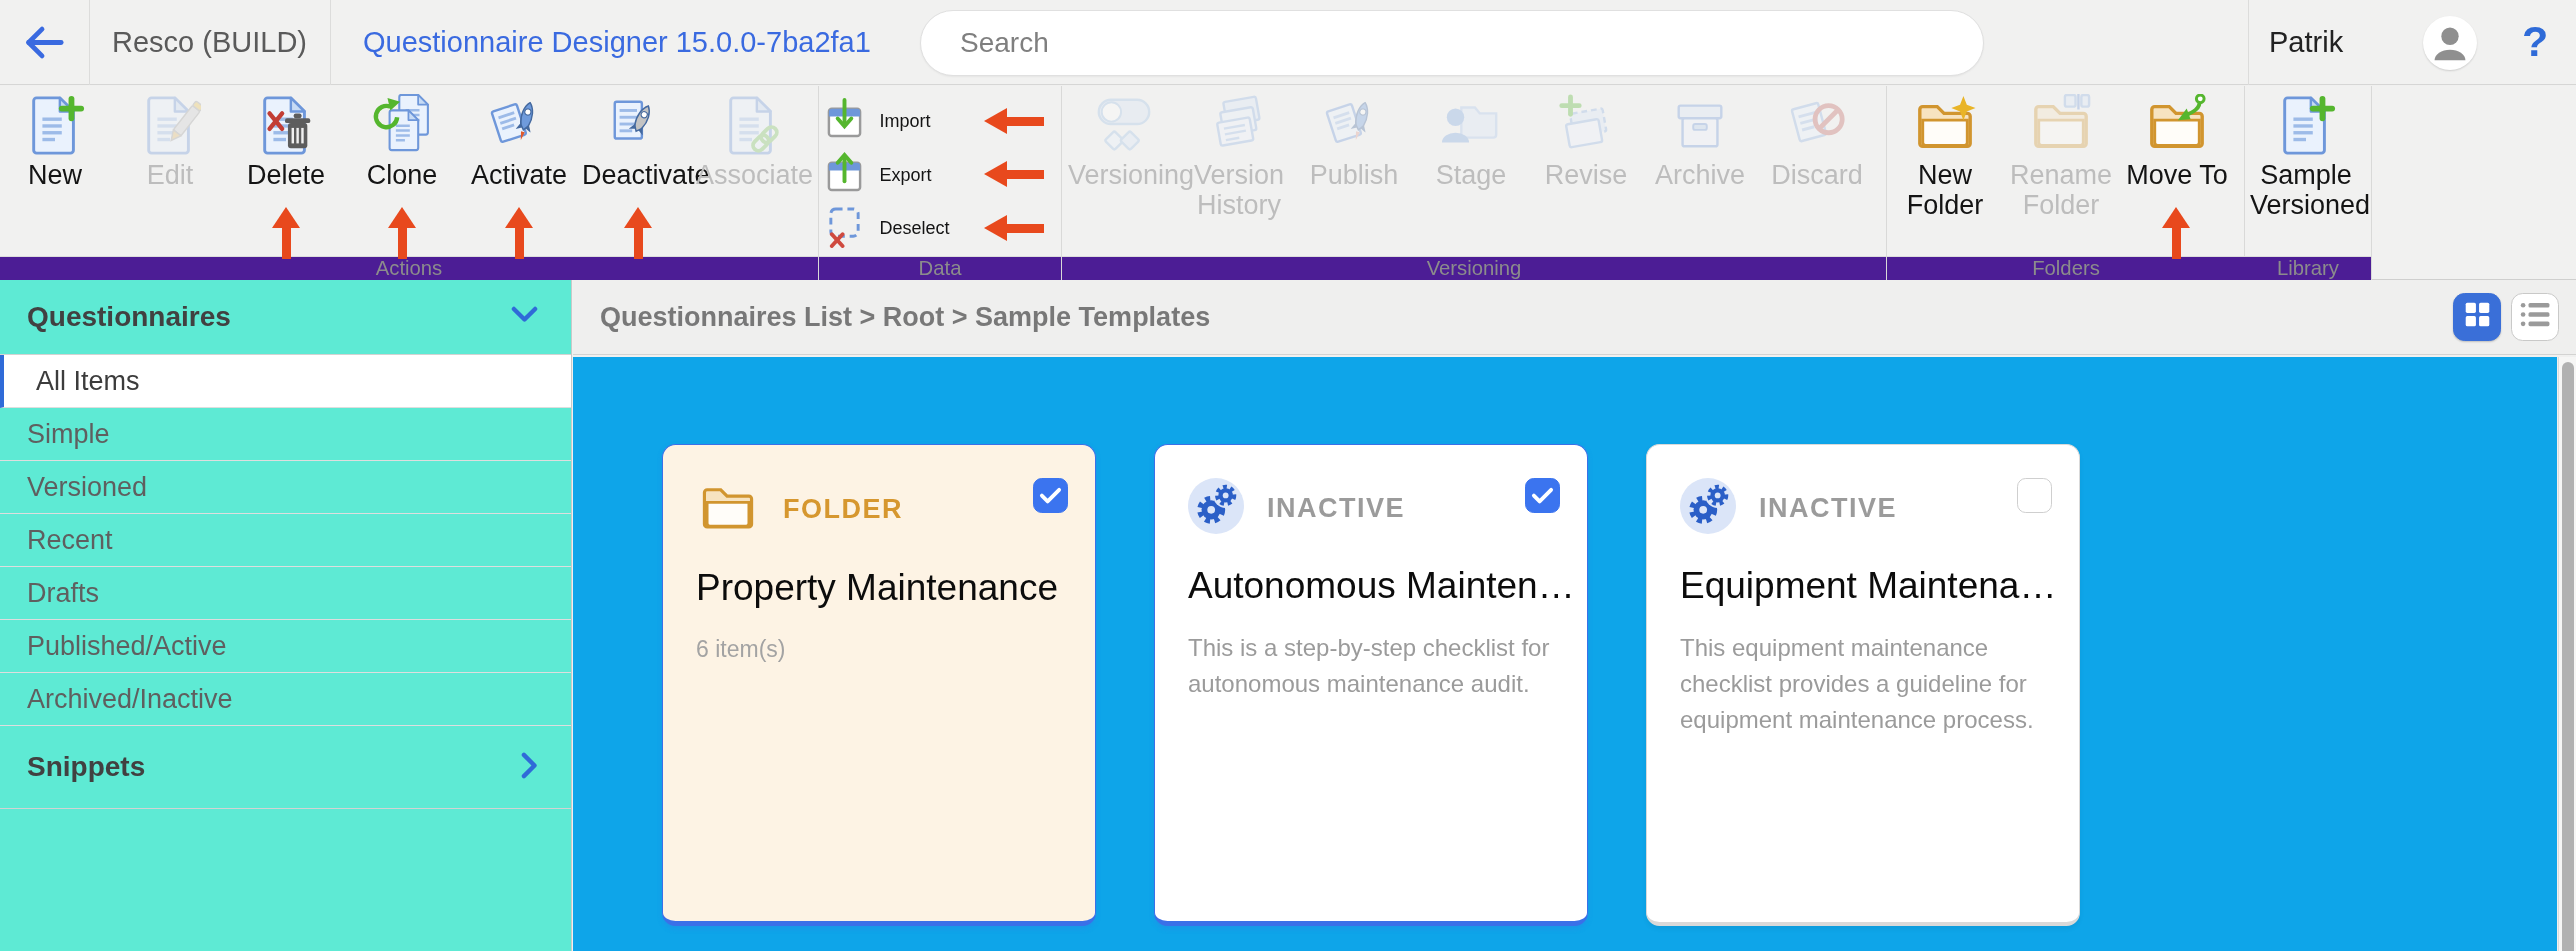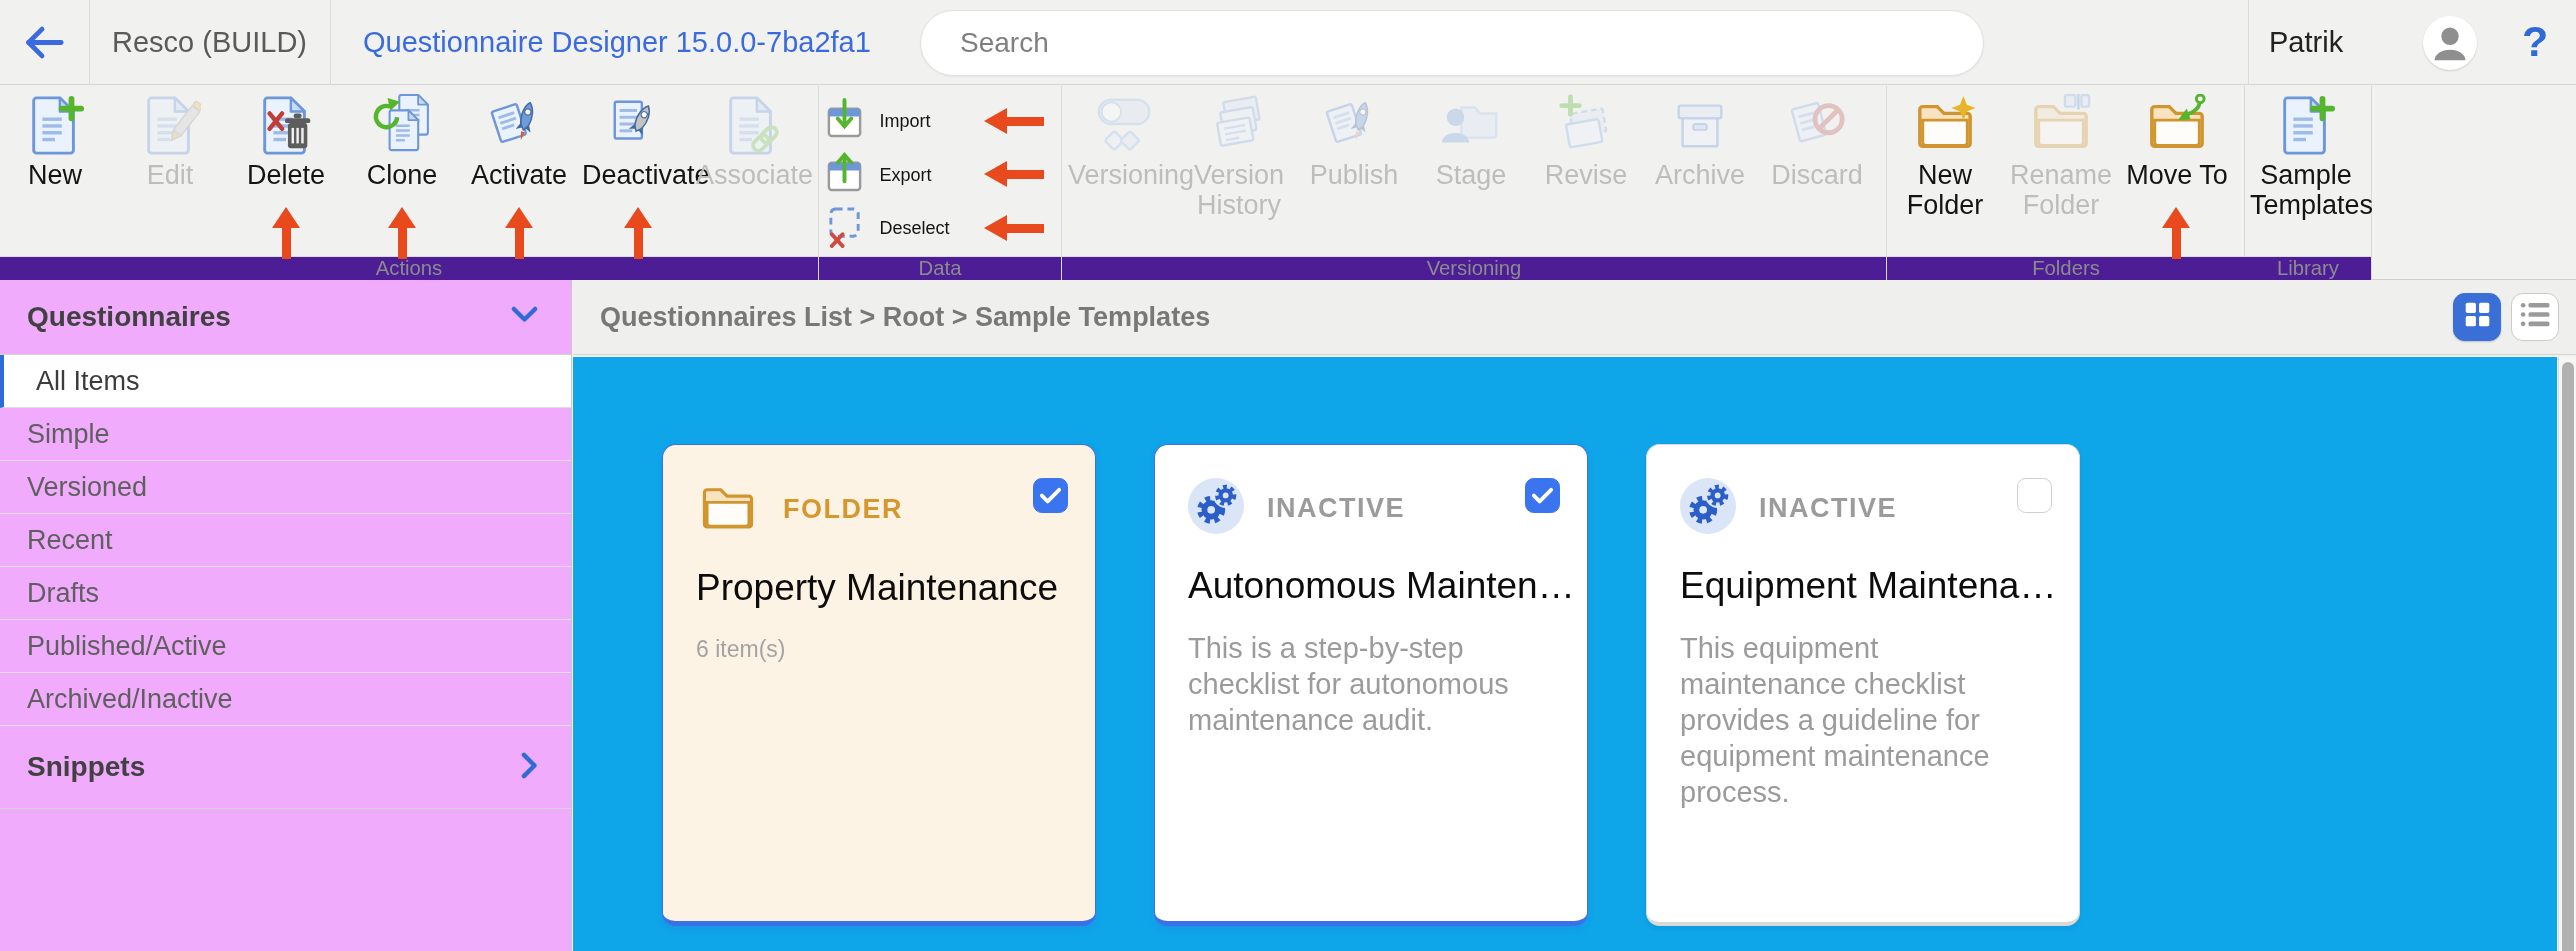--- a/index.html
+++ b/index.html
@@ -388,7 +388,7 @@
             <line x1="39" y1="15" x2="59" y2="15"></line>
           </g>
         </svg></div>
-    <div class="tlabel">Sample Templates</div>
+    <div class="tlabel">Sample Versioned</div>
   </div>
 
   <div class="strip" style="left:0;width:818px">Actions</div>

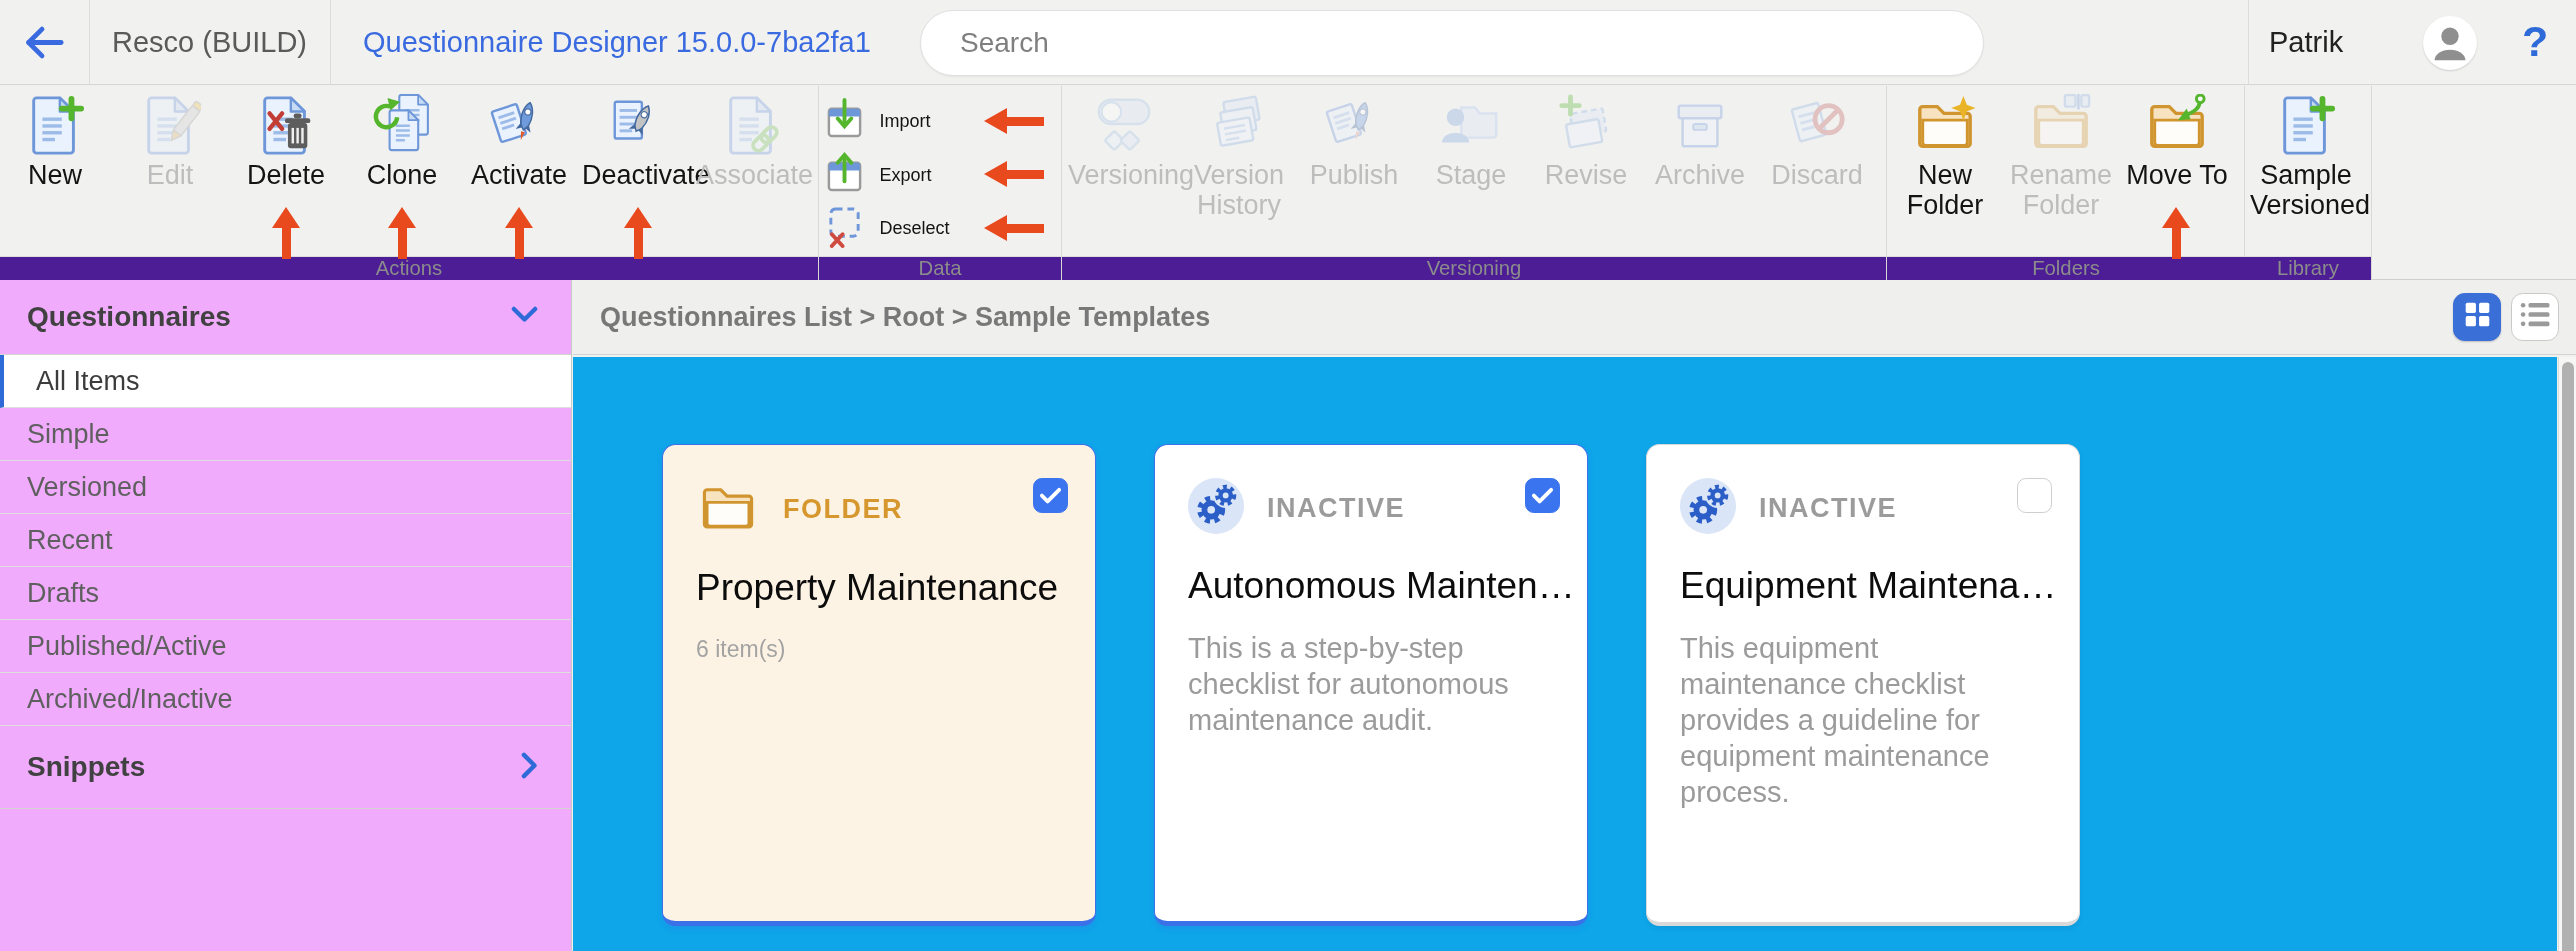--- a/index.html
+++ b/index.html
@@ -41,7 +41,7 @@
   .arrow-left::after { content:""; position:absolute; left:21px; top:8.7px; width:39px; height:9.7px; background:#e8491d; }
 
   
-  .sidebar { position:absolute; left:0; top:280px; width:572px; height:671px; background:#f0abfc; border-right:1px solid #c9c9c8; }
+  .sidebar { position:absolute; left:0; top:280px; width:572px; height:671px; background:#5eead4; border-right:1px solid #c9c9c8; }
   .side-header { height:75px; border-bottom:1px solid #d3d3d2; display:flex; align-items:center; justify-content:space-between; padding:0 33px 0 27px; }
   .side-header .htxt { font-size:28px; font-weight:bold; color:#414141; }
   .side-item { height:53px; line-height:52px; padding-left:27px; font-size:27px; color:#5f5f5f; border-bottom:1px solid #dedede; cursor:pointer; position:relative; }

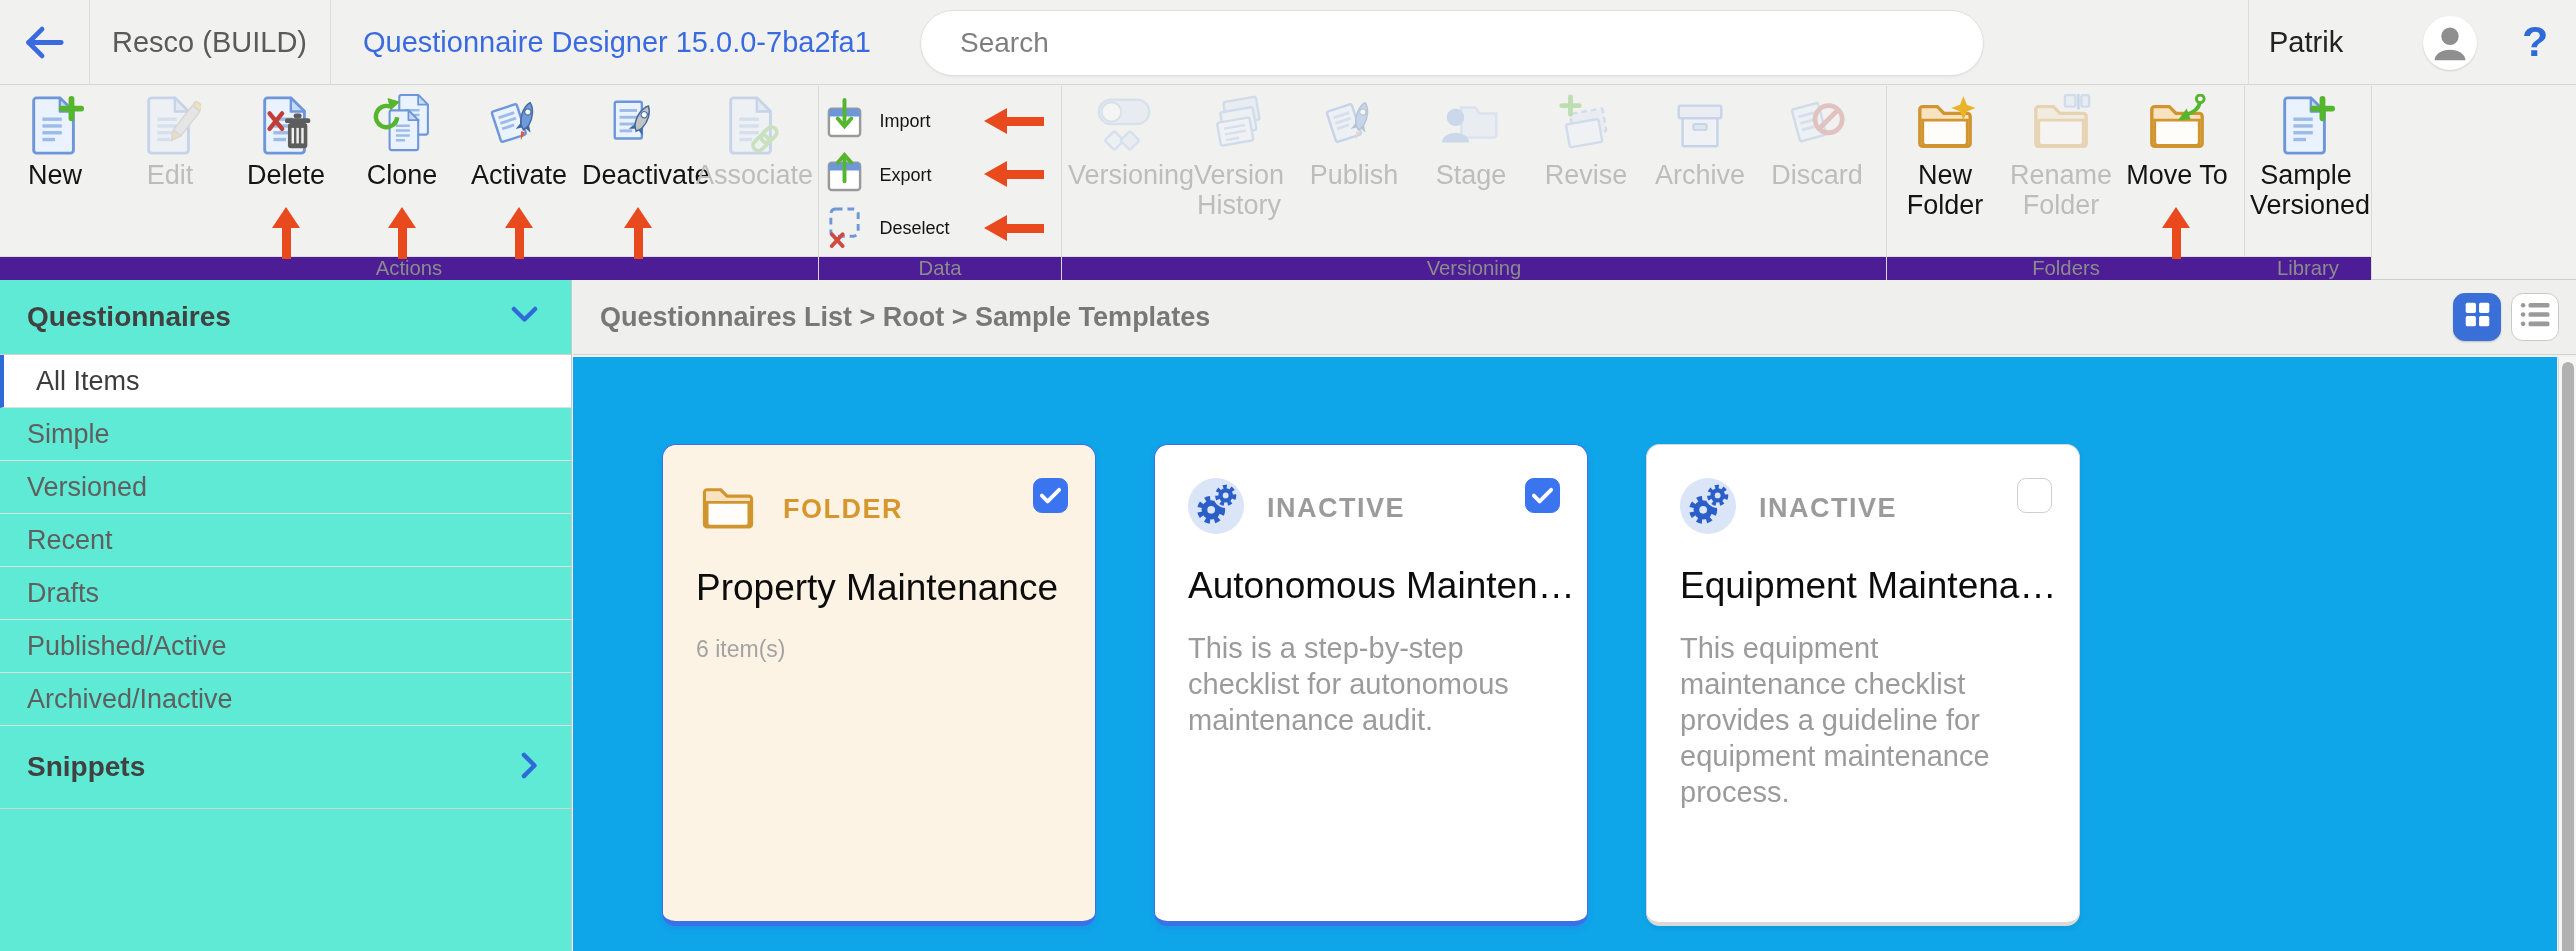--- a/index.html
+++ b/index.html
@@ -69,7 +69,7 @@
   .cbx.checked { background:#3b74ef; border-color:#3b74ef; display:flex; align-items:center; justify-content:center; }
   .card-title { padding:27px 33px 0 33px; font-size:37px; font-weight:500; color:#0c0c0c; white-space:nowrap; overflow:hidden; }
   .card-sub { padding:27px 33px 0 33px; font-size:23px; color:#a3a3a3; }
-  .card-desc { padding:23px 33px 0 33px; font-size:29px; line-height:36px; color:#9b9b9b; }
+  .card-desc { padding:23px 33px 0 33px; font-size:24px; line-height:36px; color:#9b9b9b; }
 
   
   .scroll-track { position:absolute; left:2558px; top:357px; width:18.4px; height:595px; background:#f6f6f5; border-left:1px solid #dcdcdb; }

